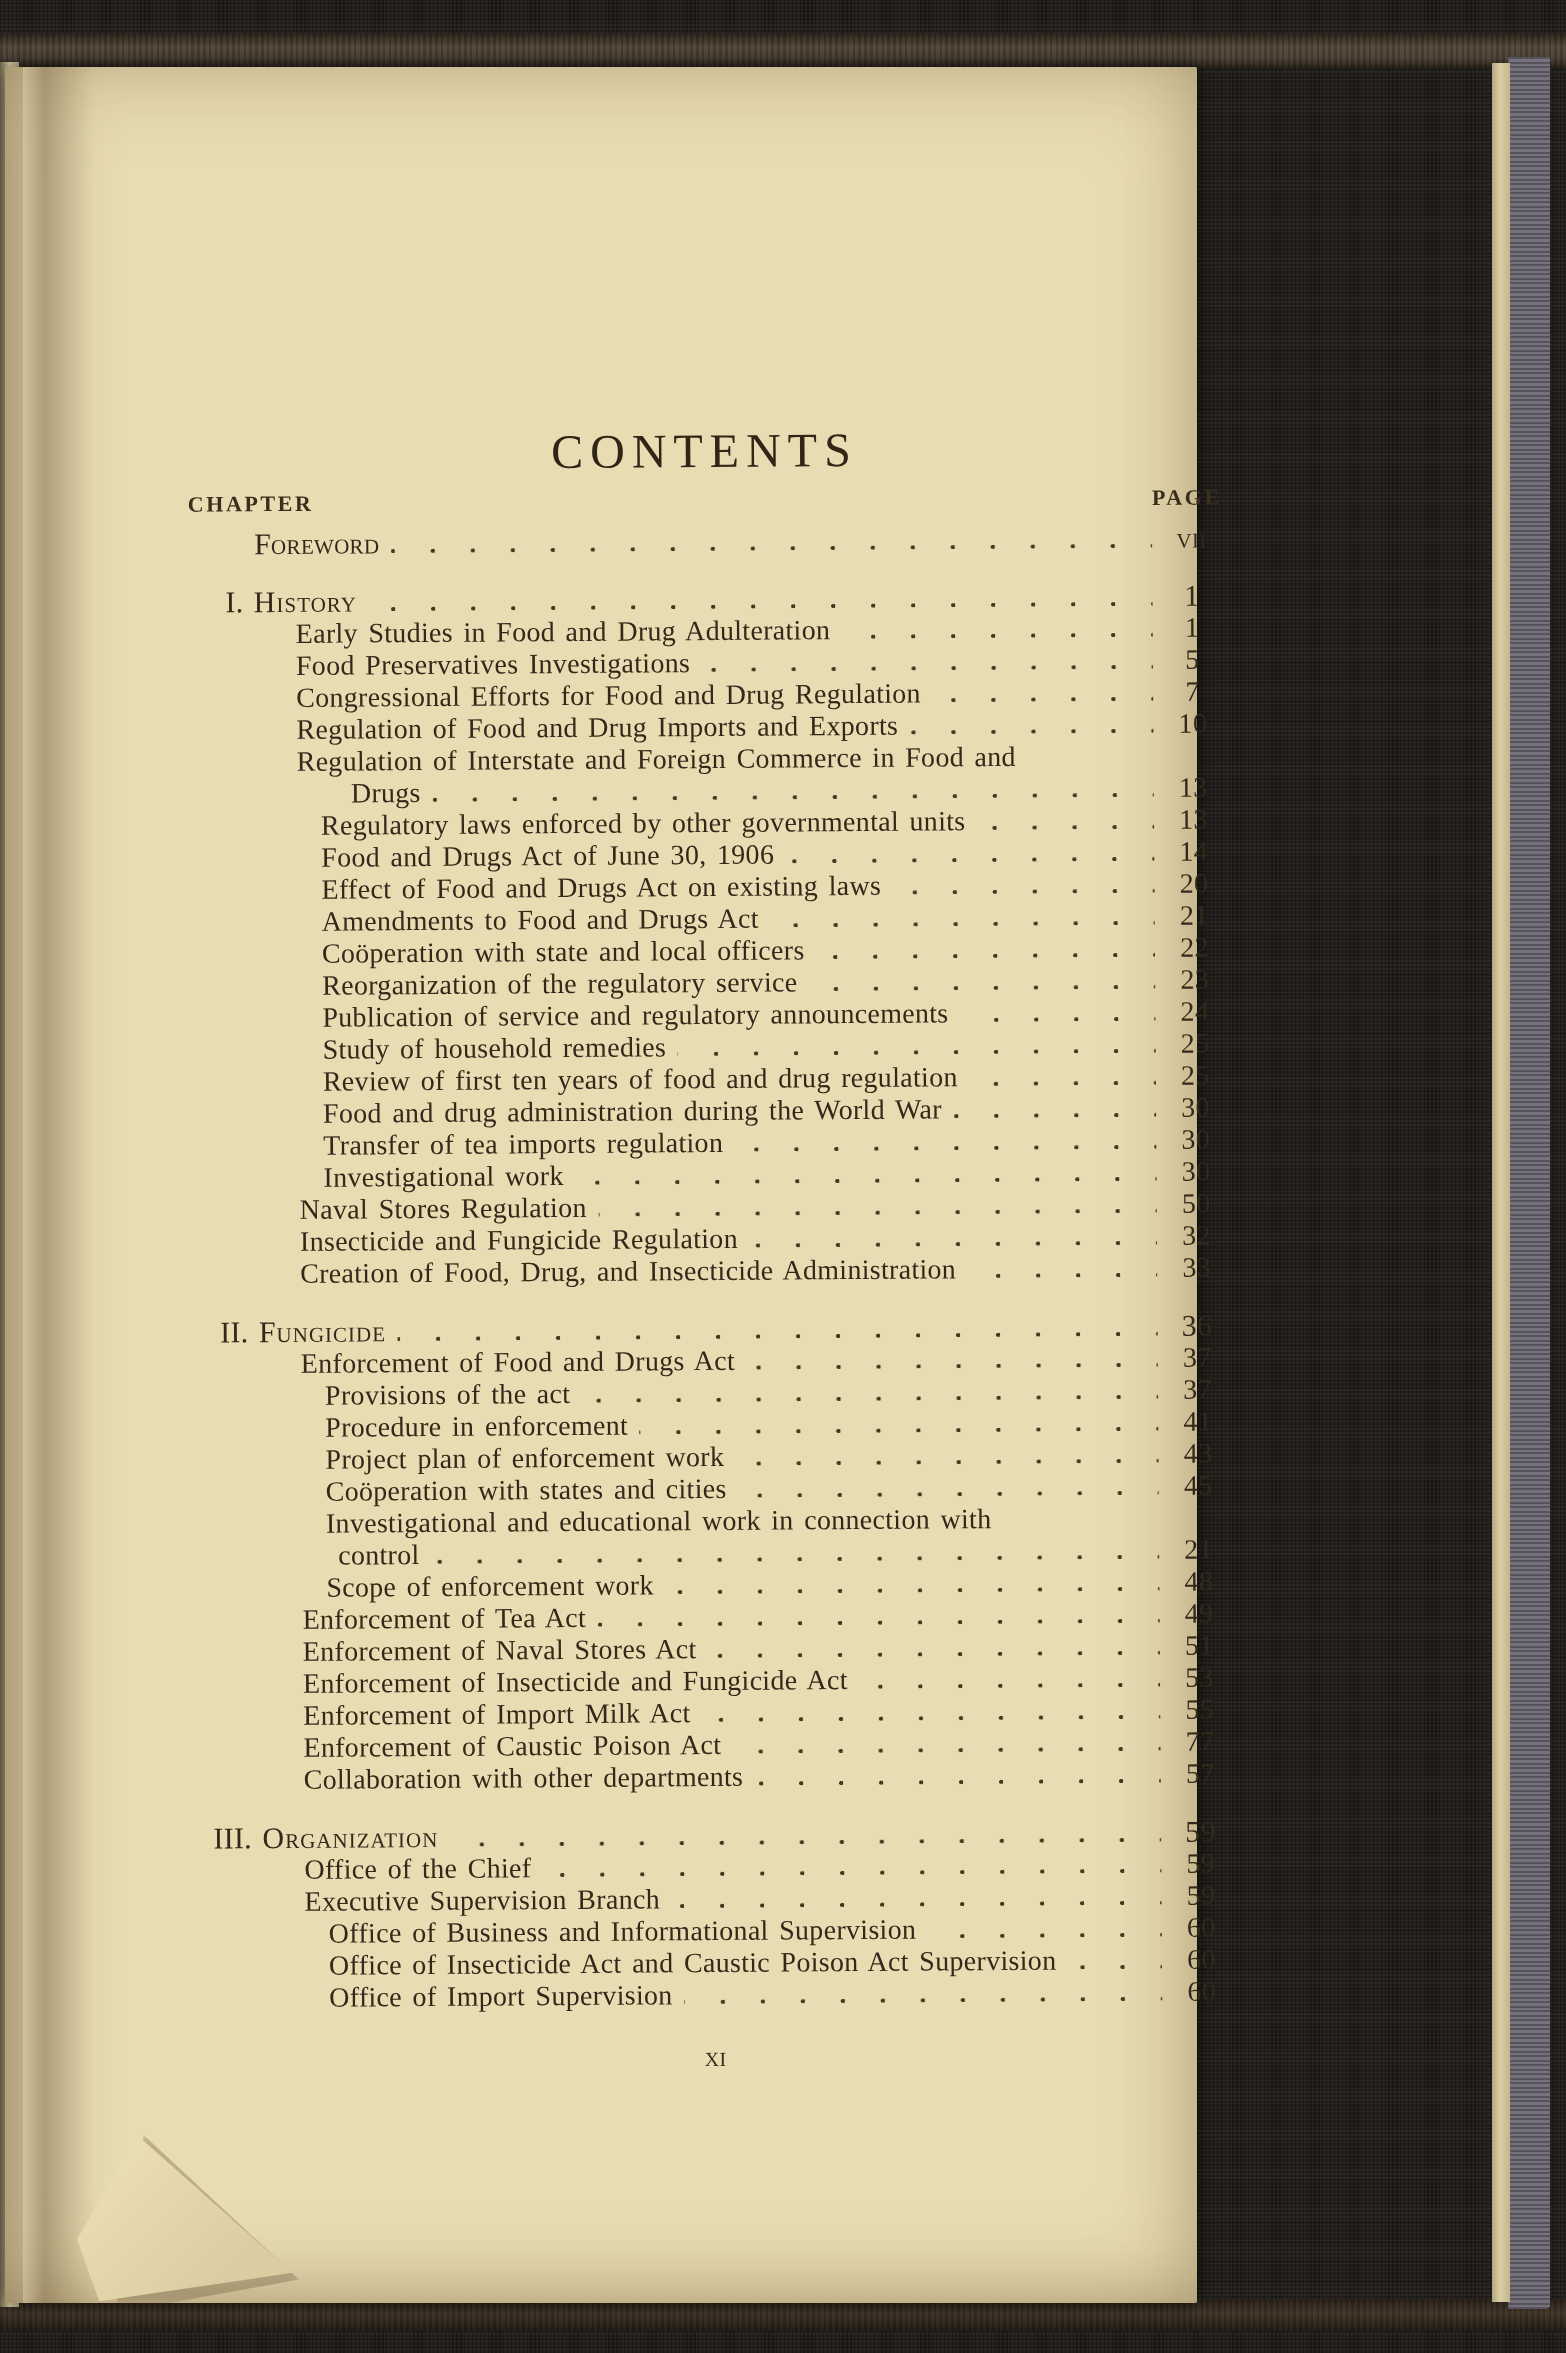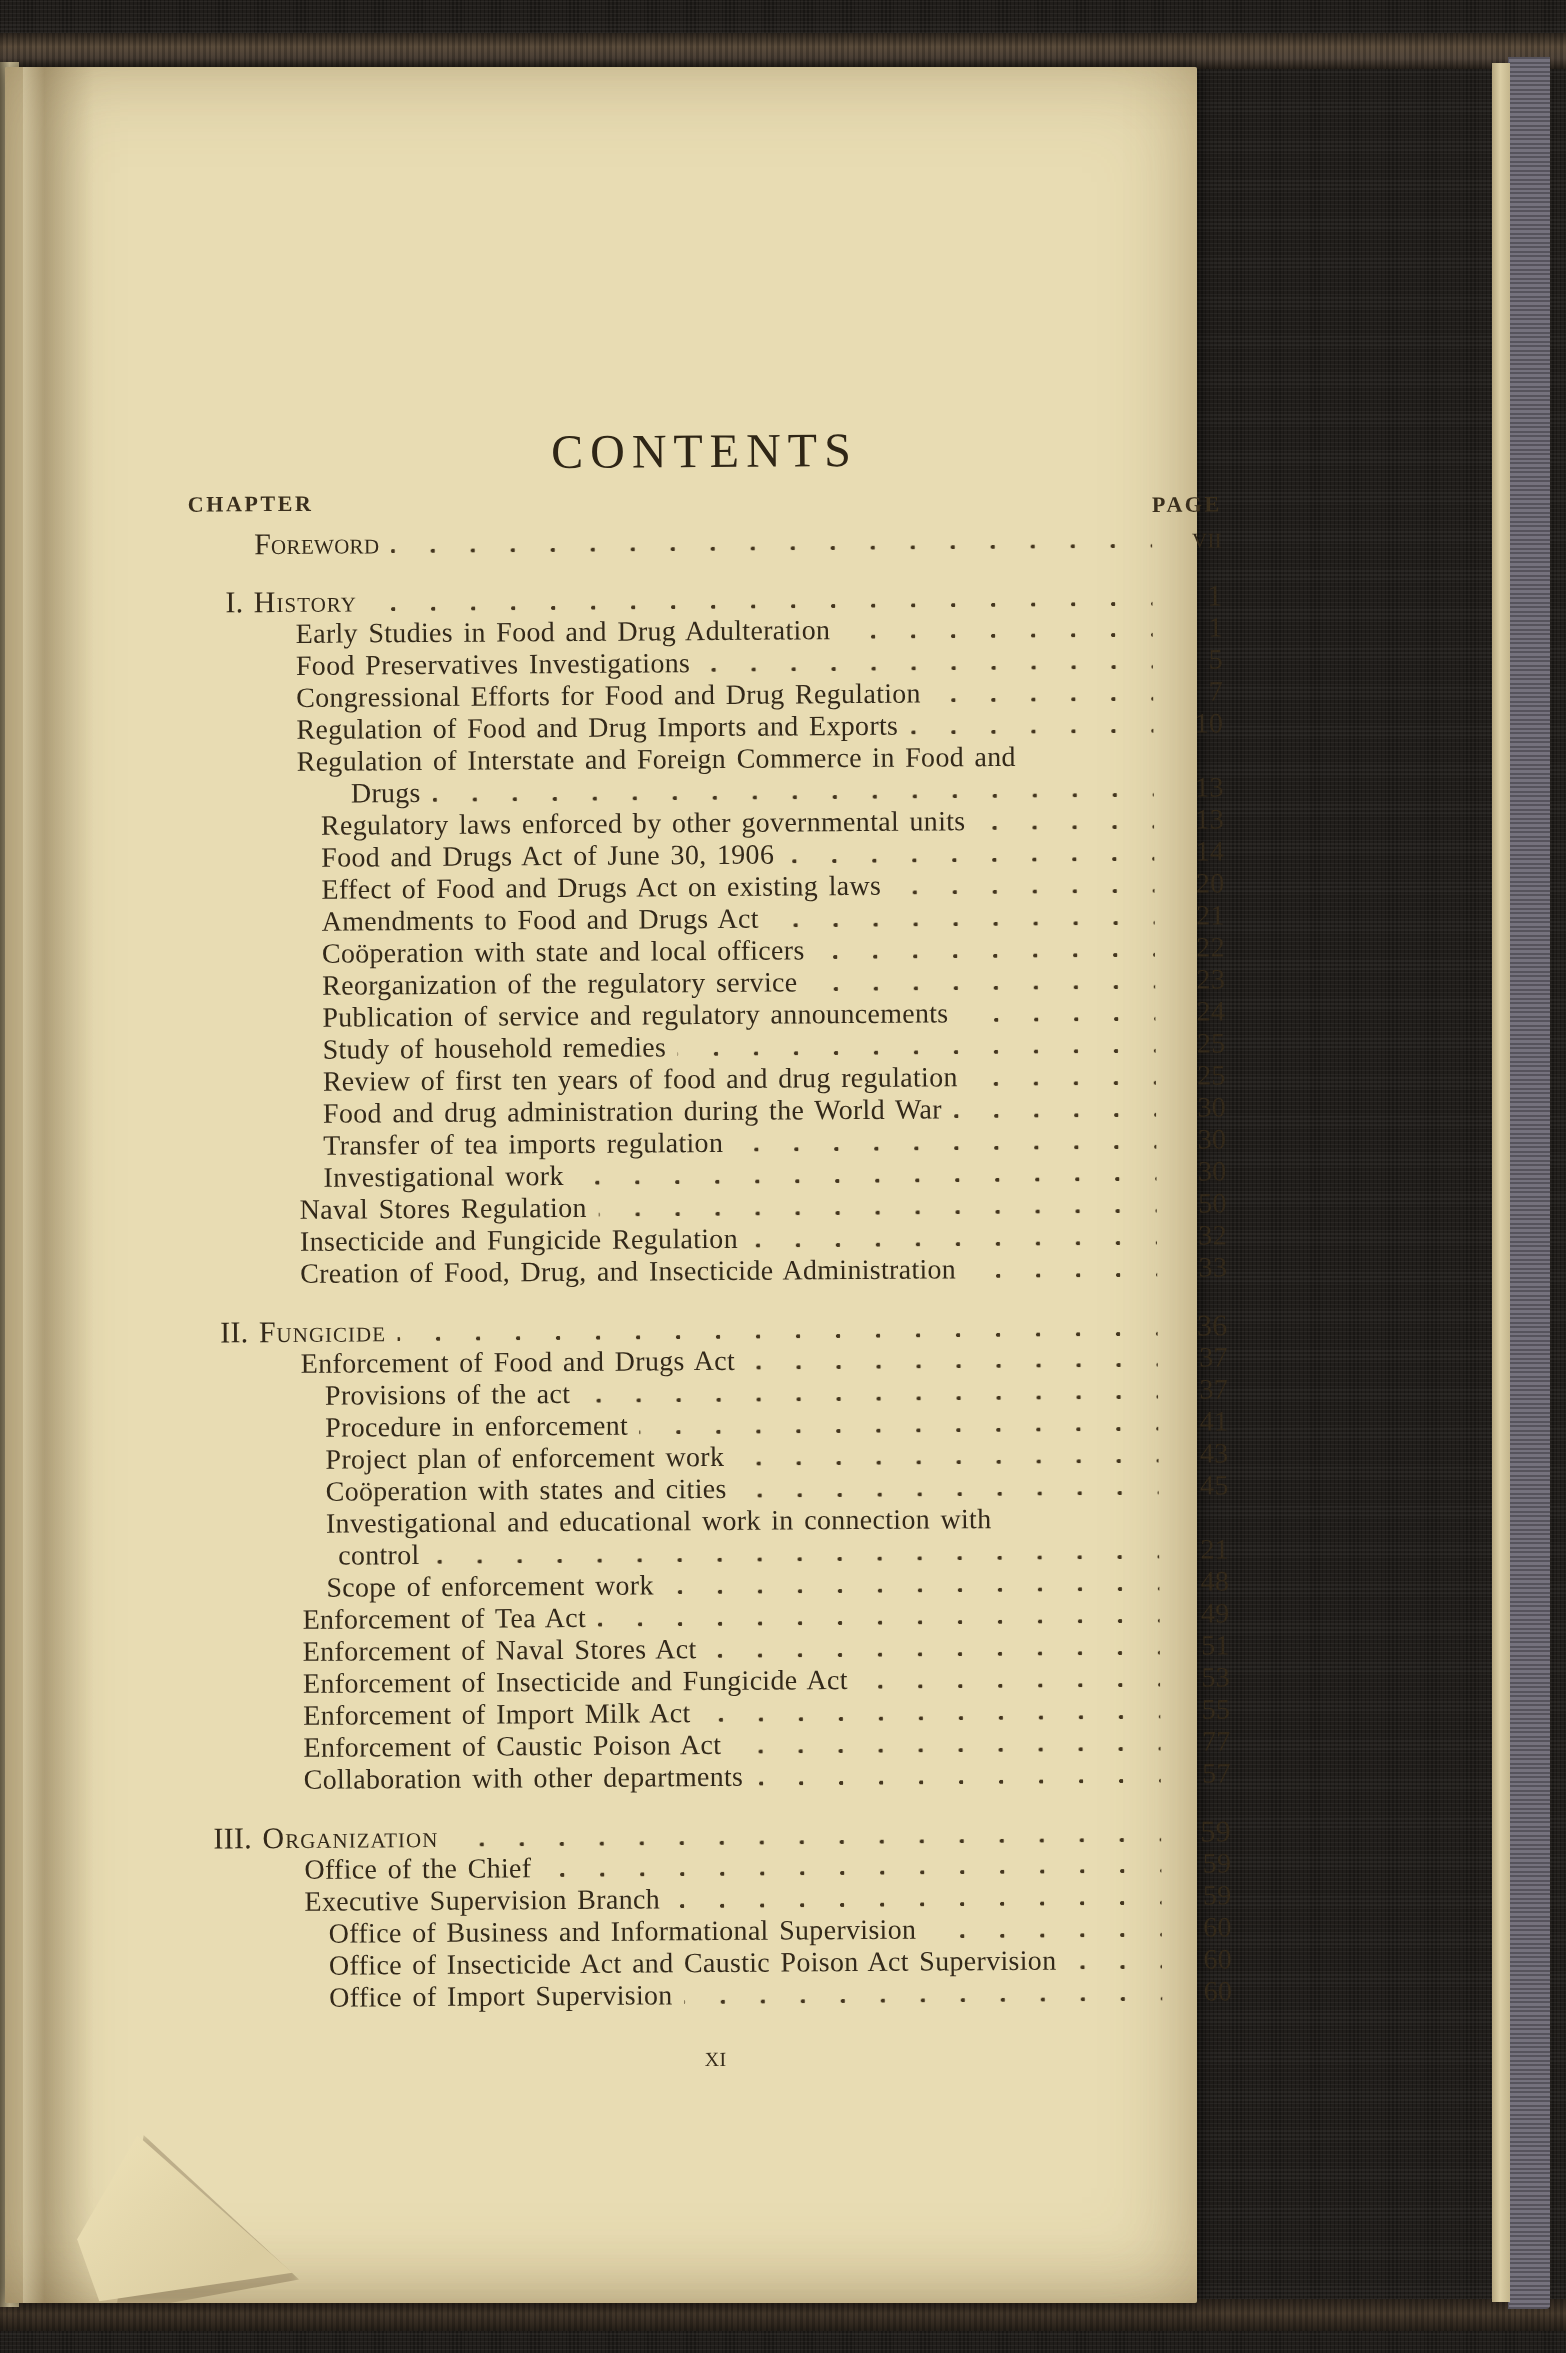--- a/index.html
+++ b/index.html
@@ -58,7 +58,7 @@
     text-align:center;letter-spacing:7px;color:#2f2616;}
   .labels-row{display:flex;justify-content:space-between;align-items:flex-start;height:37px;}
   .lbl{font-size:22px;font-weight:bold;letter-spacing:2.6px;color:#3a2f1d;}
-  .lbl-page{margin-top:7px;}
+  .lbl-page{margin-top:0;}
   .row{display:flex;align-items:baseline;height:32px;line-height:32px;font-size:28px;white-space:nowrap;}
   .row .txt{flex:0 0 auto;}
   .sc{font-variant:small-caps;}

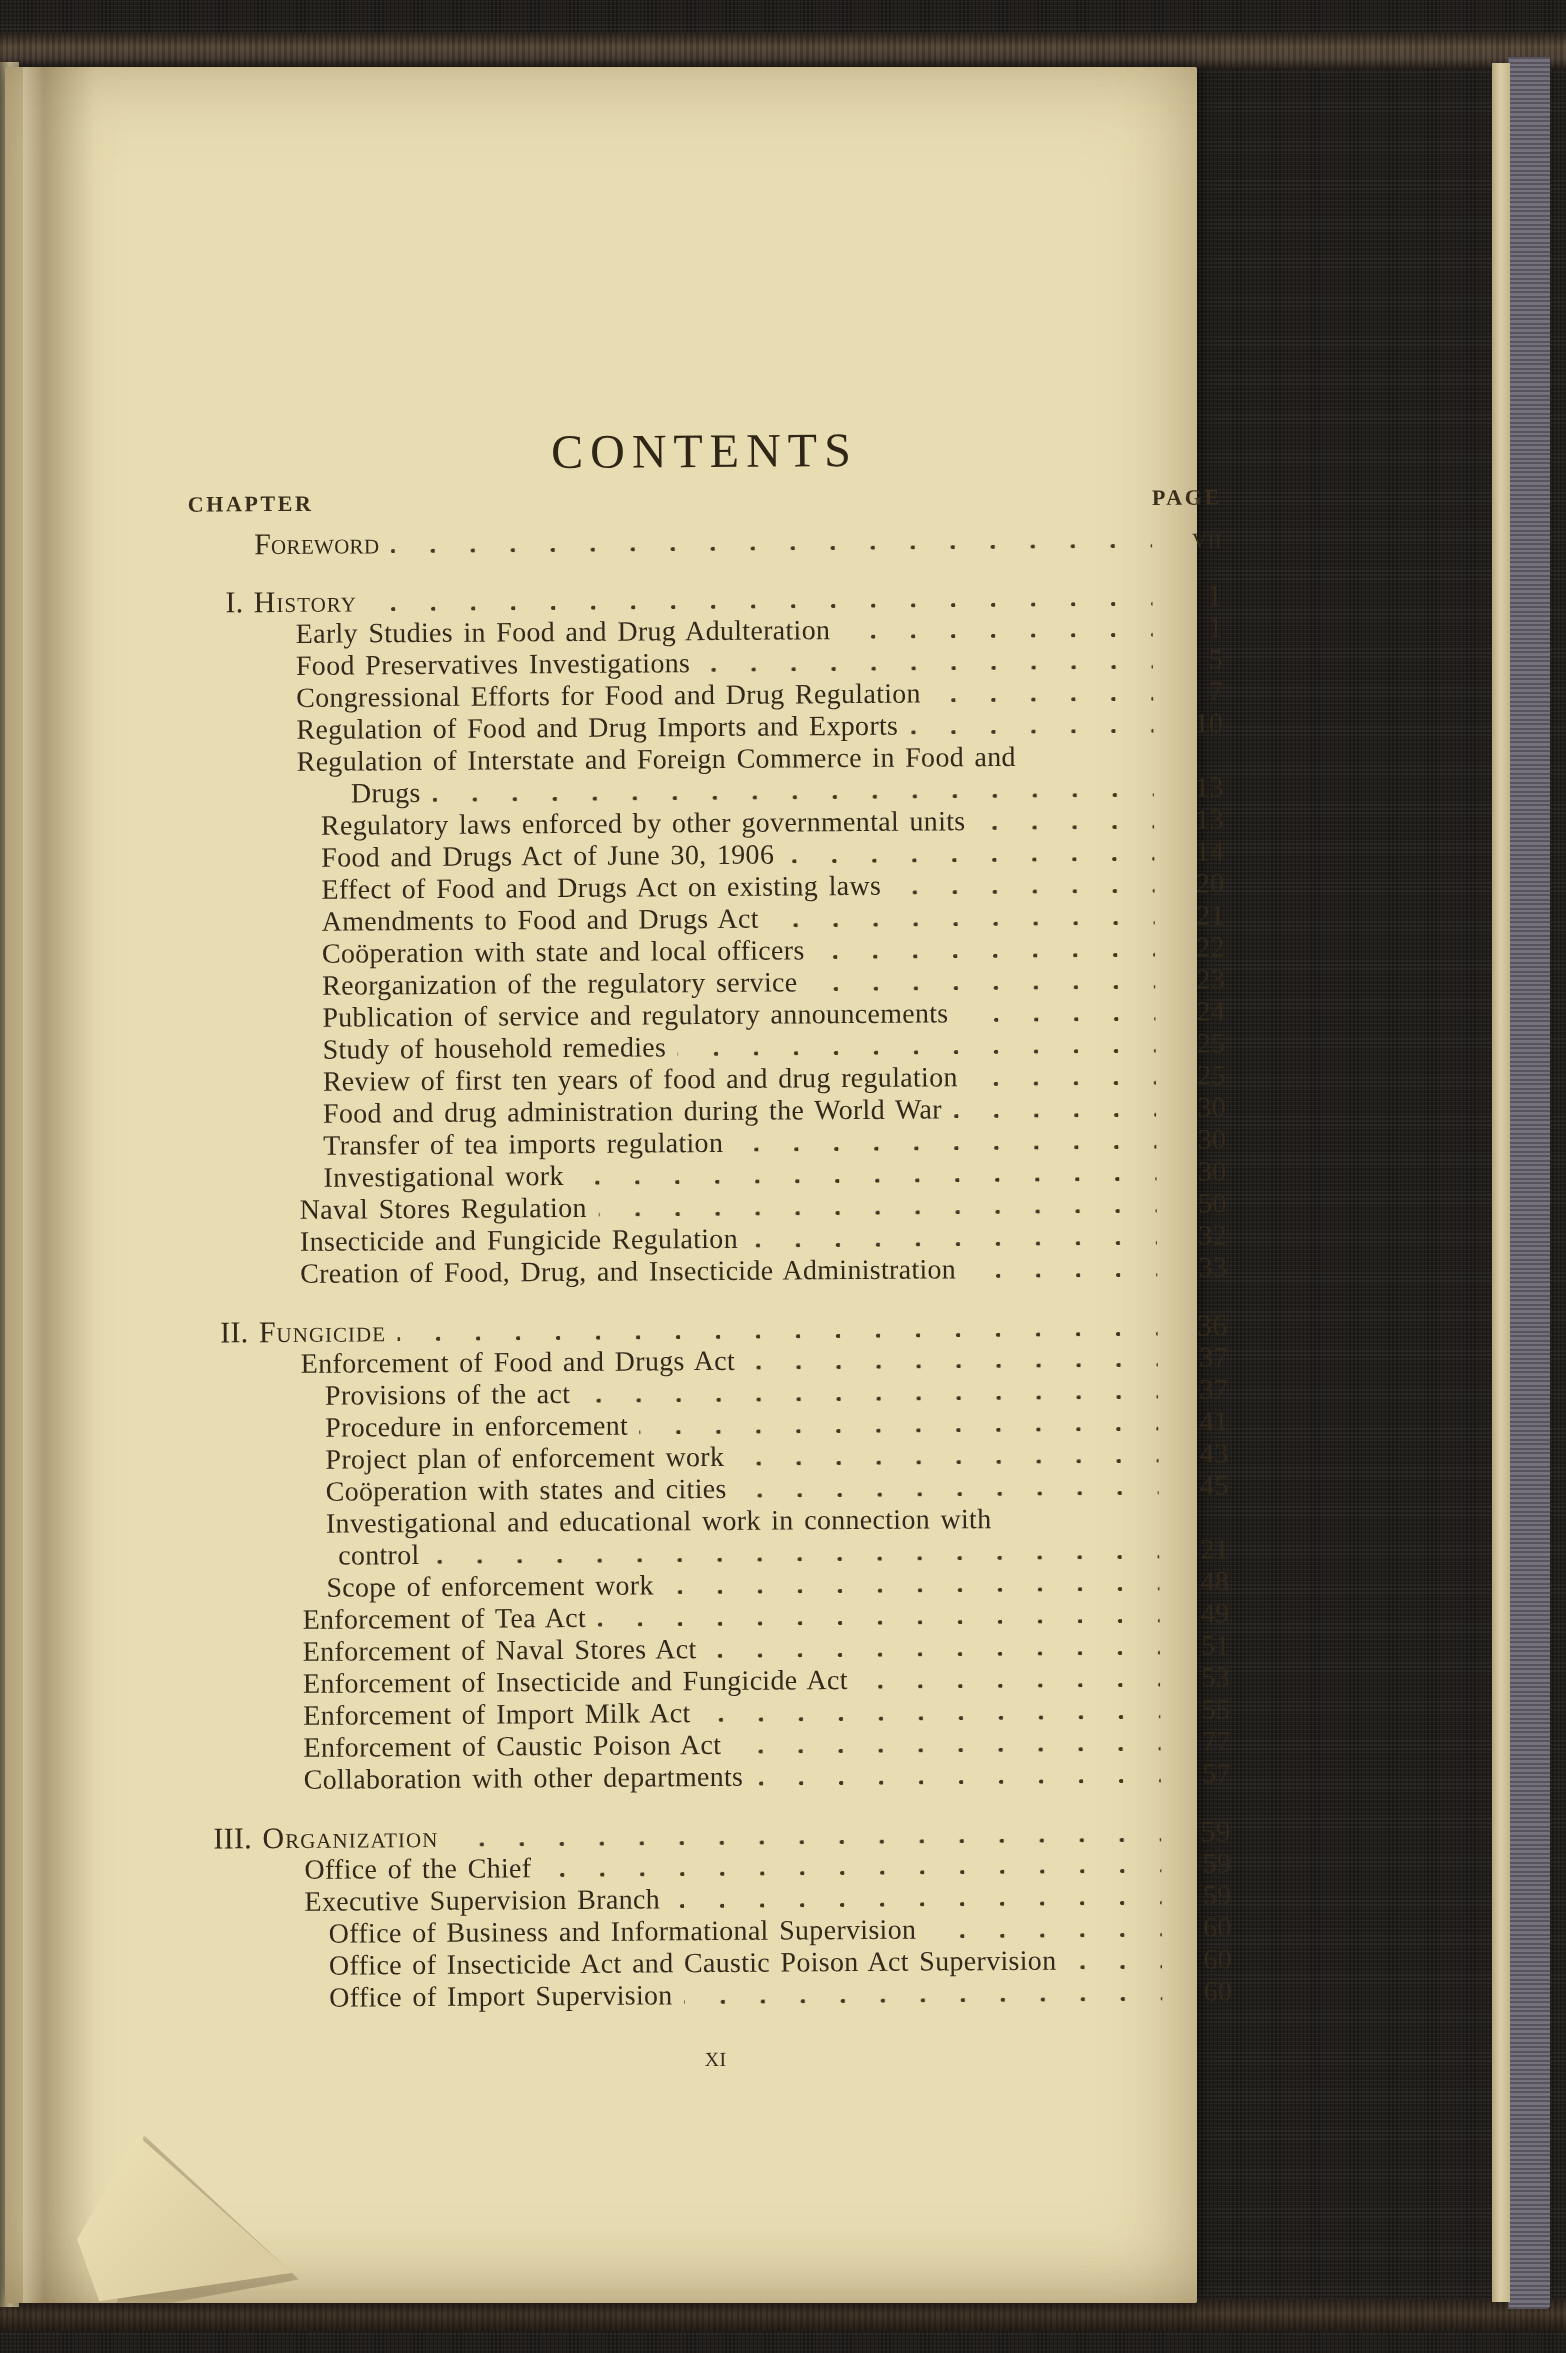--- a/index.html
+++ b/index.html
@@ -73,7 +73,7 @@
   .leader{flex:1 1 auto;height:5.8px;margin:0 9px 0 11.6px;align-self:baseline;
     background-image:radial-gradient(circle at 3.2px 2.9px,#44361f 1.9px,rgba(0,0,0,0) 2.4px);
     background-size:40px 5.8px;background-repeat:repeat-x;background-position:right 2.6px top 0;}
-  .pg{flex:0 0 61px;text-align:right;}
+  .pg{flex:0 0 61px;text-align:center;}
   .folio{margin-top:30px;text-align:center;font-size:28px;color:#382d1c;}
 </style>
 </head>

